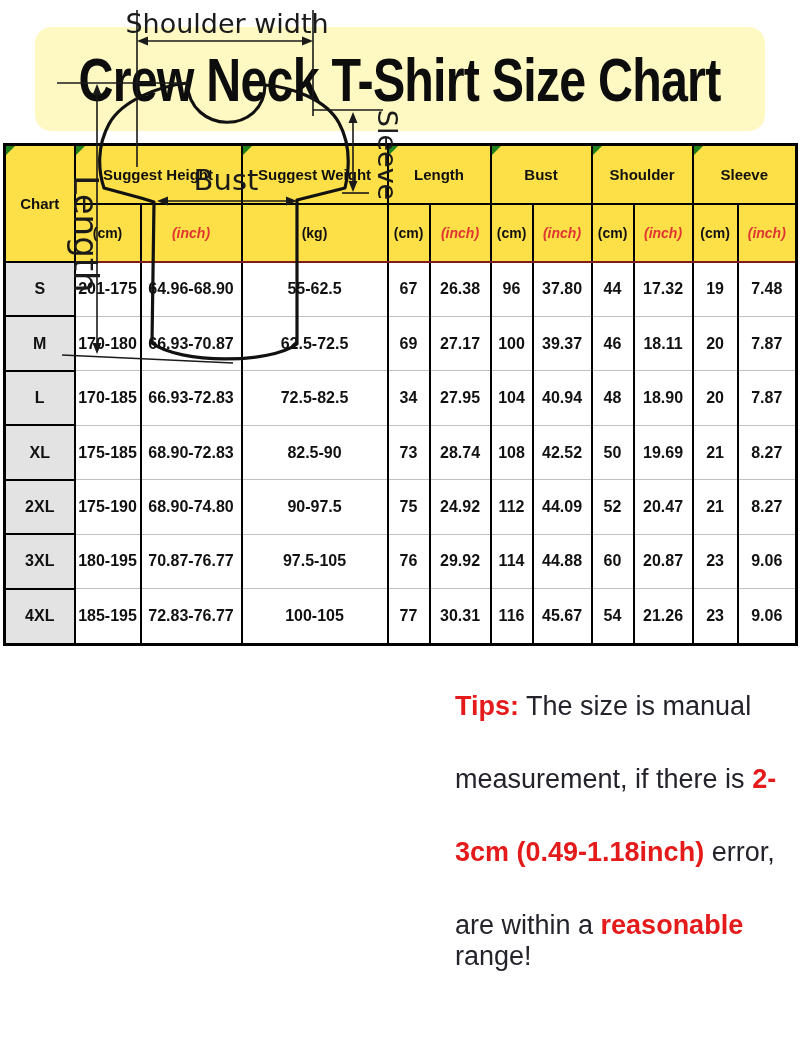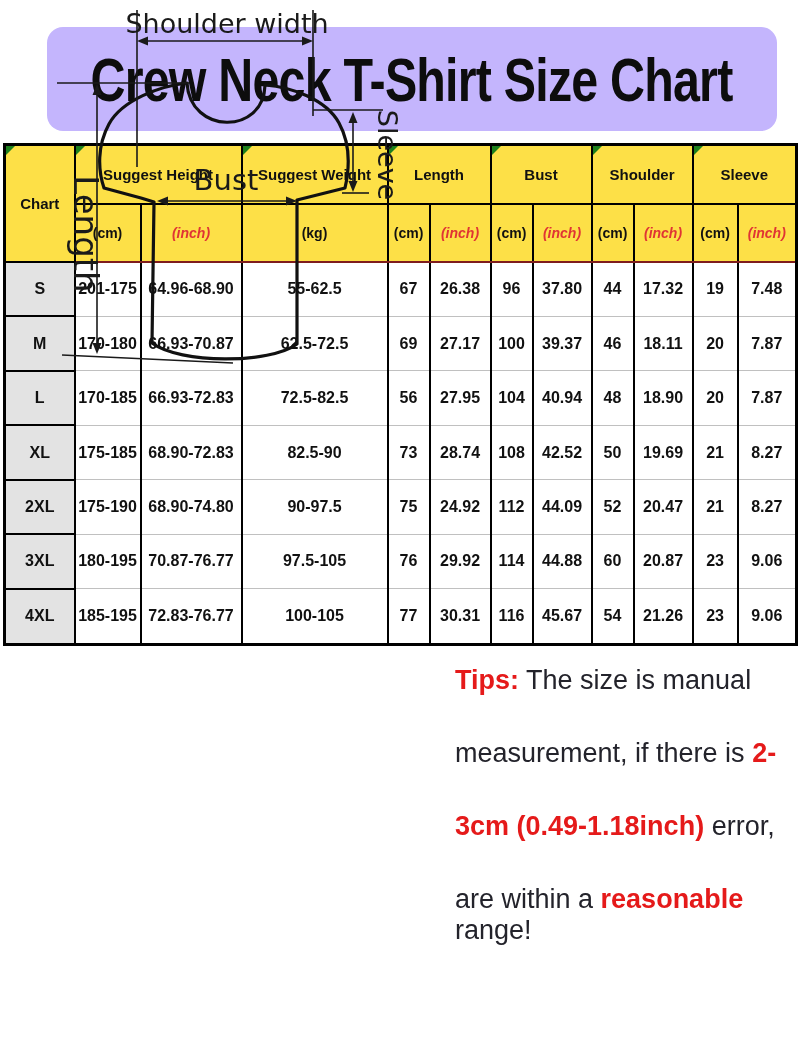--- a/index.html
+++ b/index.html
@@ -10,8 +10,8 @@
   
   .banner{
     position:absolute;left:35px;top:27px;width:730px;height:104px;
-    background:#c4b5fd;border-radius:16px;
-    display:flex;align-items:center;justify-content:center;margin-left:12px;
+    background:#fef9c3;border-radius:16px;
+    display:flex;align-items:center;justify-content:center;
   }
   .banner .t{
     font-size:62px;font-weight:bold;color:#0d0d0d;letter-spacing:-1px;

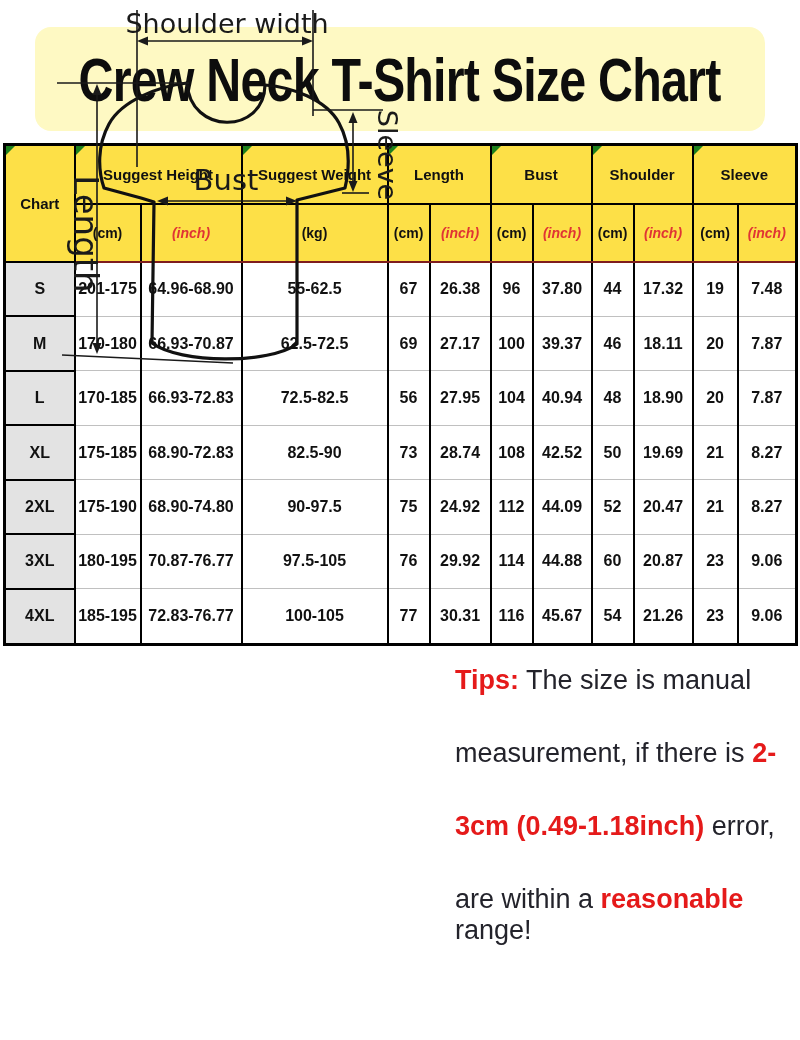--- a/index.html
+++ b/index.html
@@ -133,7 +133,7 @@
         <td>170-185</td>
         <td>66.93-72.83</td>
         <td>72.5-82.5</td>
-        <td>56</td>
+        <td>34</td>
         <td>27.95</td>
         <td>104</td>
         <td>40.94</td>

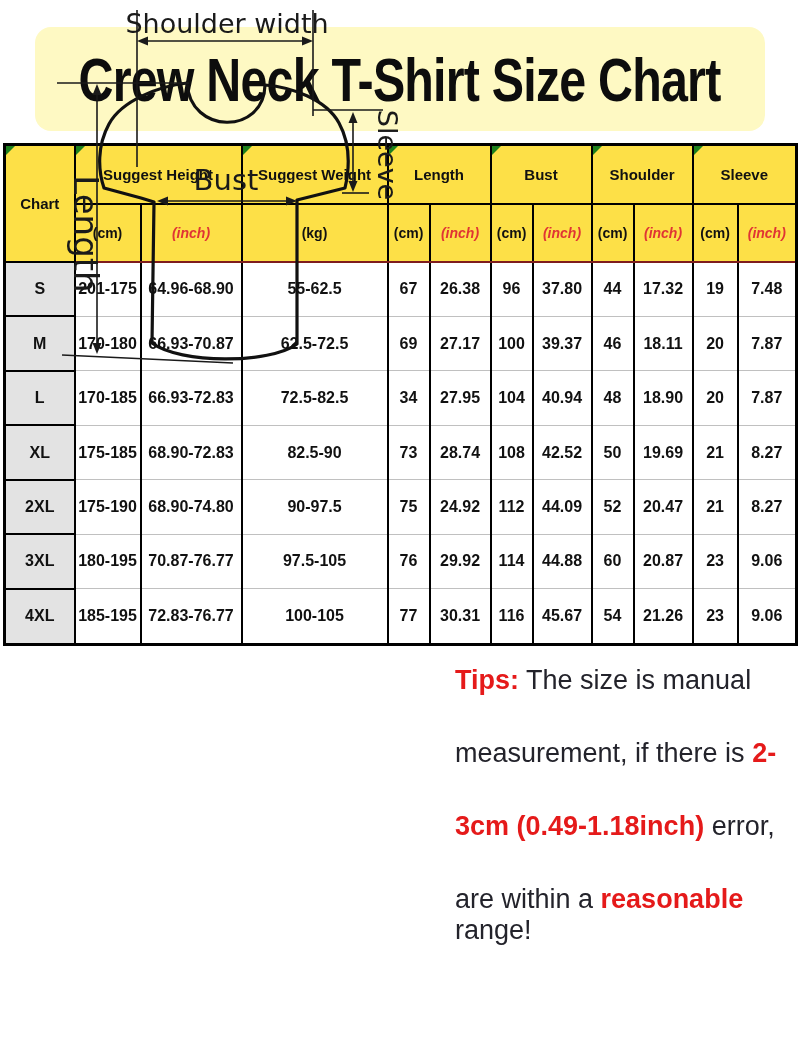--- a/index.html
+++ b/index.html
@@ -49,7 +49,7 @@
   
   .tips-line{
     position:absolute;left:455px;width:335px;font-size:27px;line-height:36px;
-    color:#23232b;white-space:nowrap;
+    color:#23232b;white-space:nowrap;margin-top:26px;
   }
   .tips-line .red{color:#e51a1a;font-weight:bold;}
 </style>

